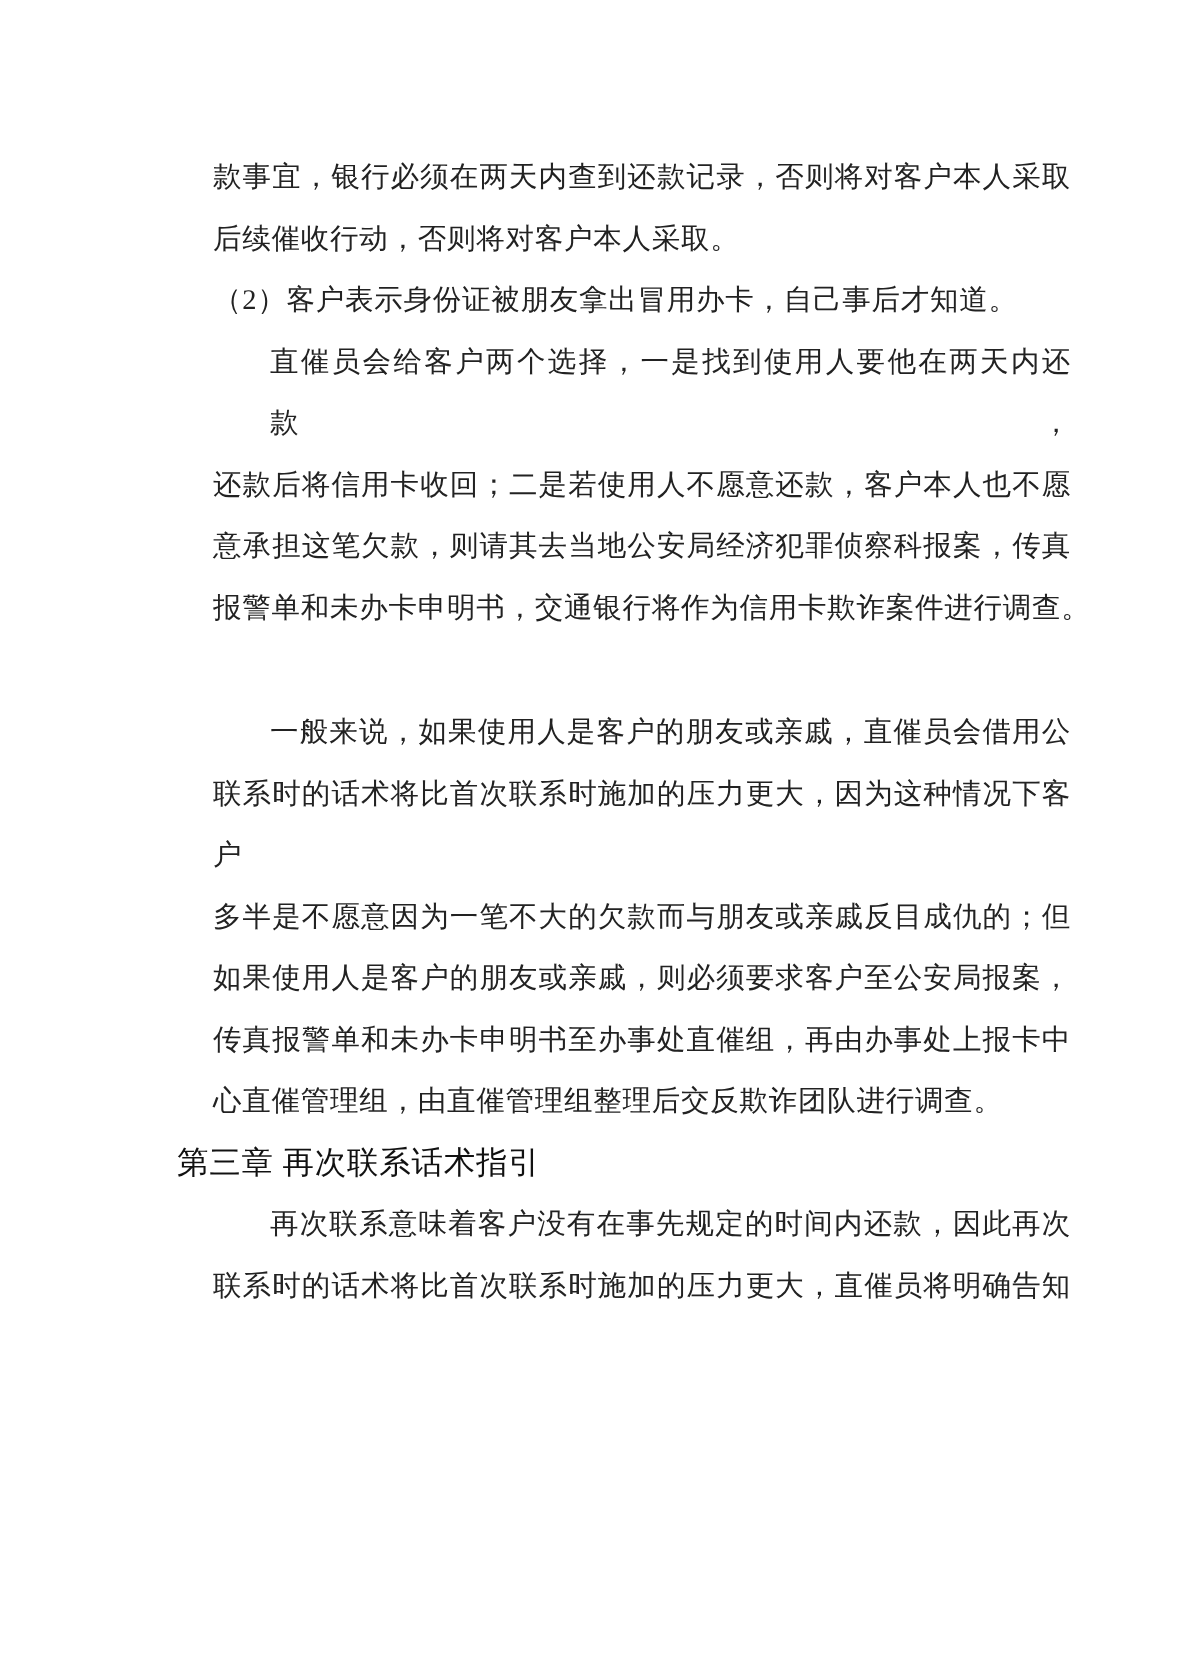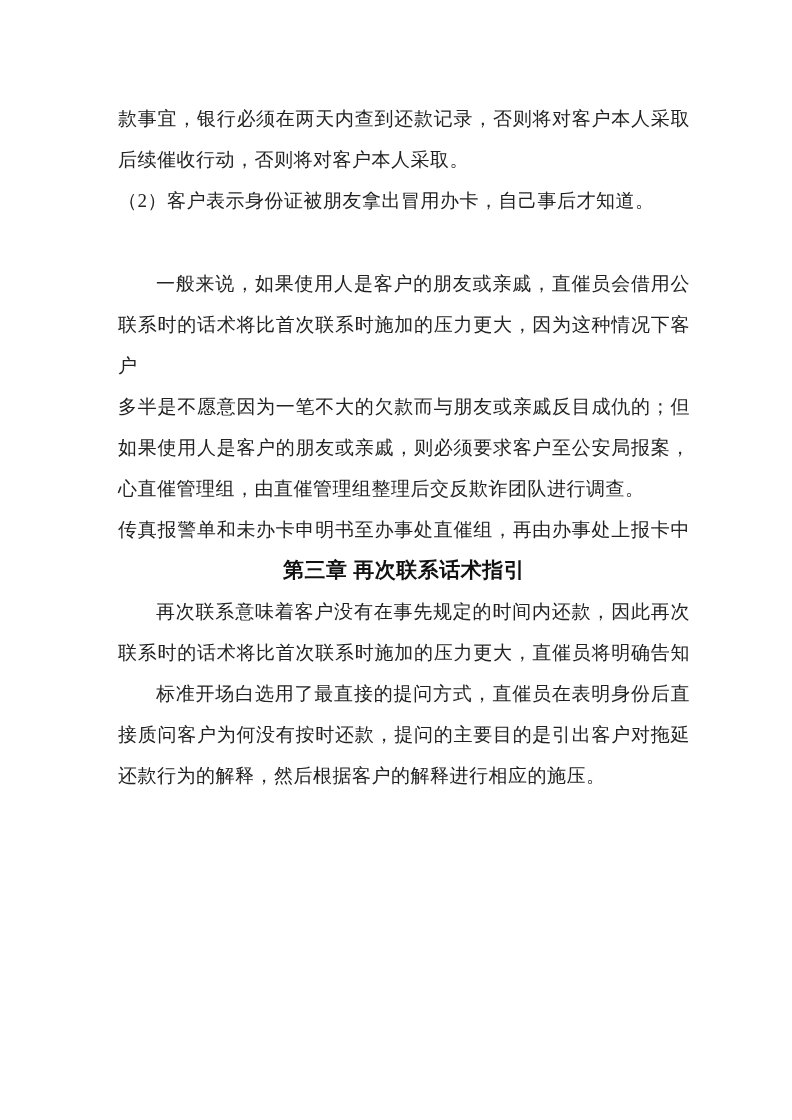--- a/index.html
+++ b/index.html
@@ -33,6 +33,7 @@
     width: 100%;
     white-space: nowrap;
     letter-spacing: 0.5px;
+    margin-left: 24px;
   }
   
   .text-line.j {

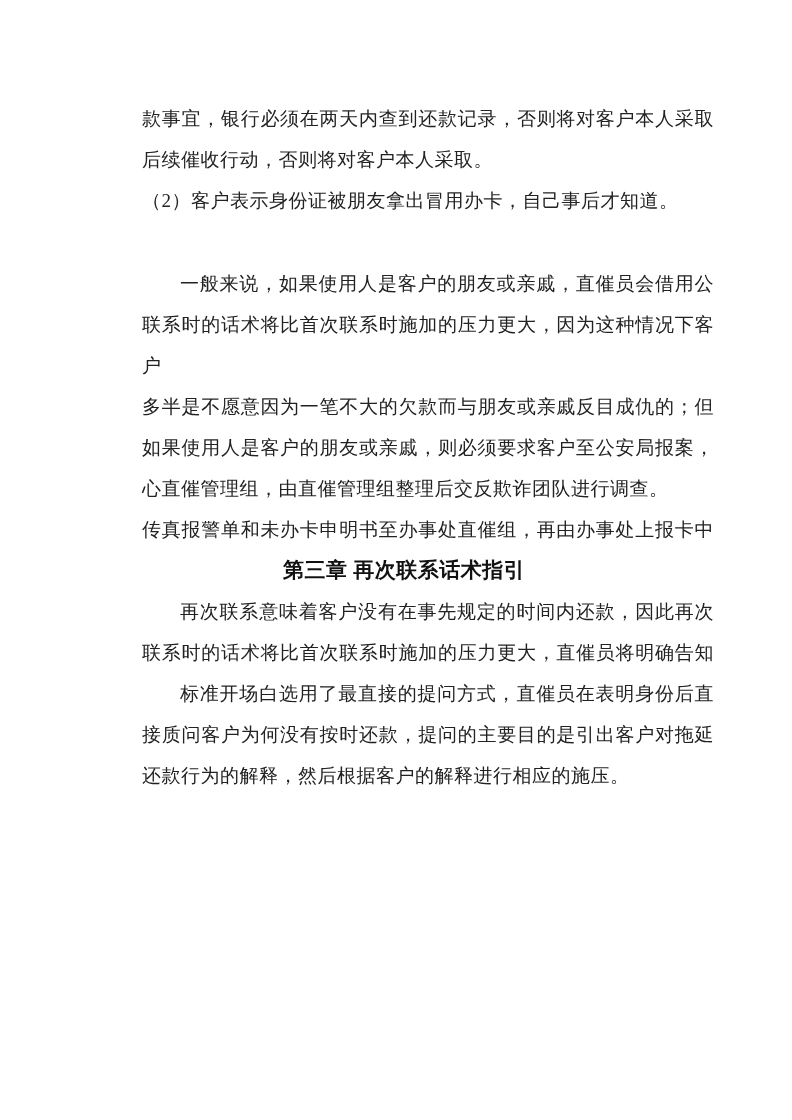--- a/index.html
+++ b/index.html
@@ -72,6 +72,12 @@
       <div class="paragraph">
         <div class="text-line">（2）客户表示身份证被朋友拿出冒用办卡，自己事后才知道。</div>
       </div>
+      <div class="paragraph">
+        <div class="text-line j indent">直催员会给客户两个选择，一是找到使用人要他在两天内还款，</div>
+        <div class="text-line j">还款后将信用卡收回；二是若使用人不愿意还款，客户本人也不愿</div>
+        <div class="text-line j">意承担这笔欠款，则请其去当地公安局经济犯罪侦察科报案，传真</div>
+        <div class="text-line">报警单和未办卡申明书，交通银行将作为信用卡欺诈案件进行调查。</div>
+      </div>
       <div class="spacer"></div>
       <div class="paragraph">
         <div class="text-line j indent">一般来说，如果使用人是客户的朋友或亲戚，直催员会借用公</div>

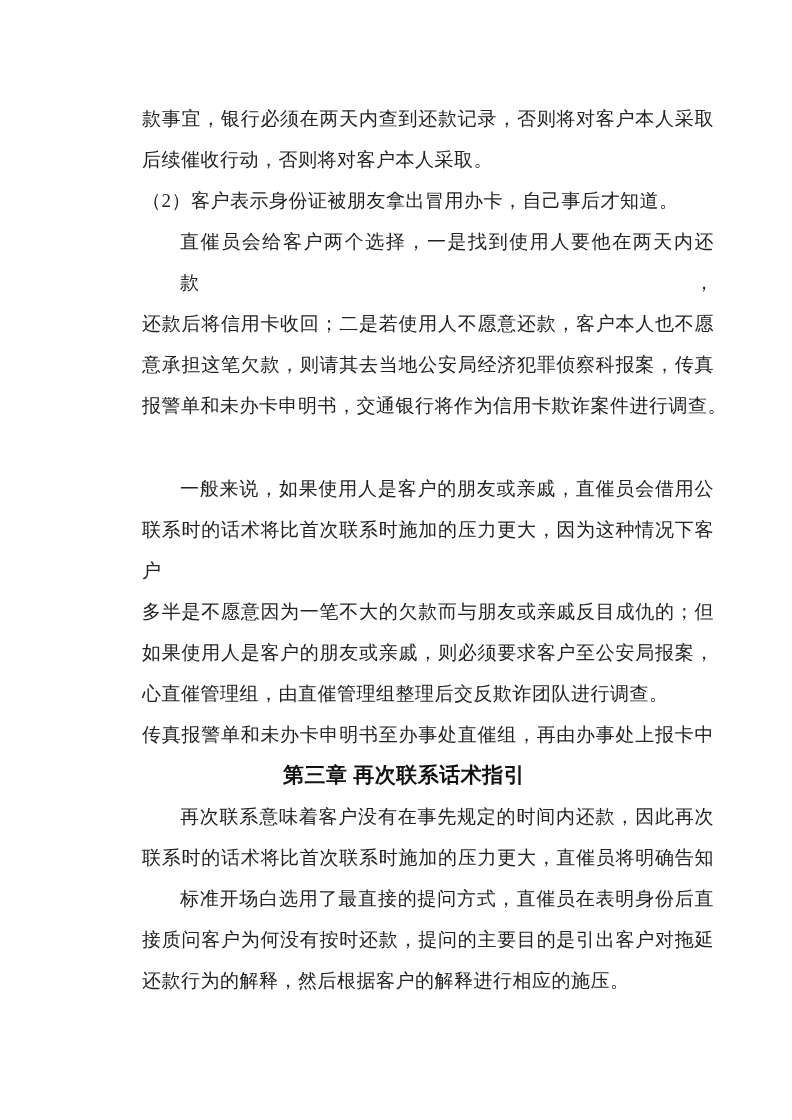--- a/index.html
+++ b/index.html
@@ -84,8 +84,8 @@
         <div class="text-line j">联系时的话术将比首次联系时施加的压力更大，因为这种情况下客户</div>
         <div class="text-line j">多半是不愿意因为一笔不大的欠款而与朋友或亲戚反目成仇的；但</div>
         <div class="text-line j">如果使用人是客户的朋友或亲戚，则必须要求客户至公安局报案，</div>
+        <div class="text-line j">传真报警单和未办卡申明书至办事处直催组，再由办事处上报卡中</div>
         <div class="text-line">心直催管理组，由直催管理组整理后交反欺诈团队进行调查。</div>
-        <div class="text-line j">传真报警单和未办卡申明书至办事处直催组，再由办事处上报卡中</div>
       </div>
       <div class="heading">第三章 再次联系话术指引</div>
       <div class="paragraph">

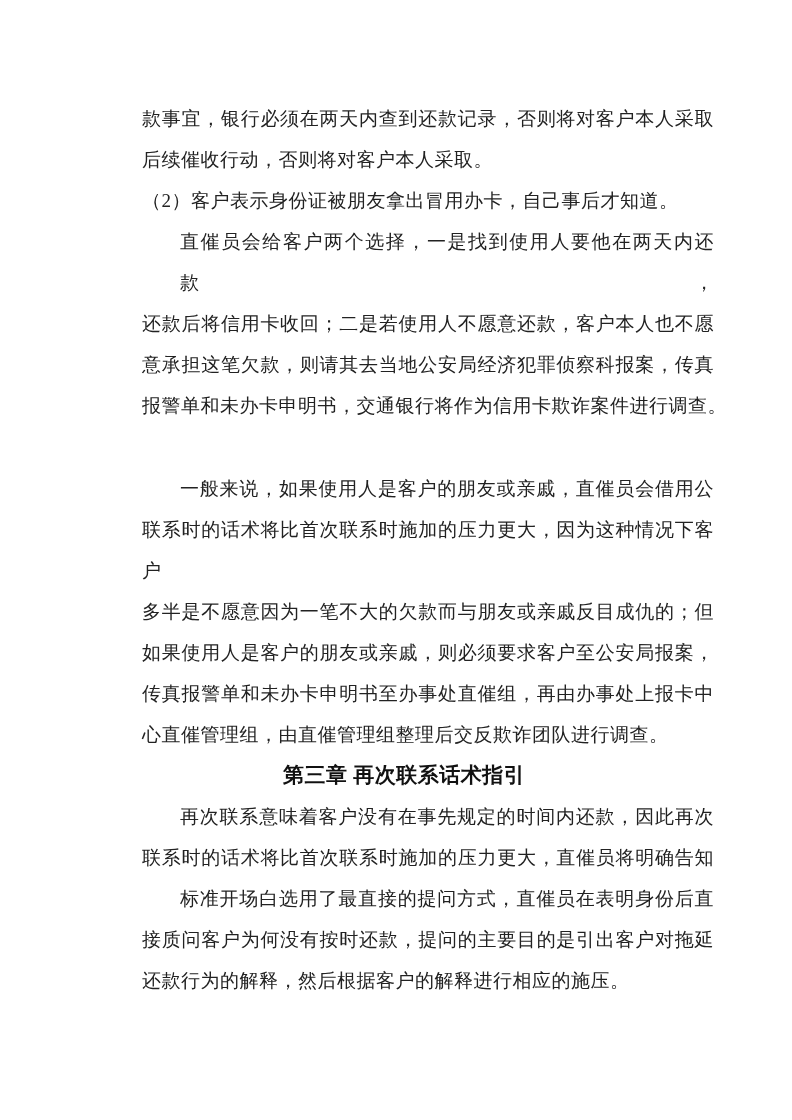--- a/index.html
+++ b/index.html
@@ -52,12 +52,11 @@
     height: 42px;
   }
   .heading {
-    font-weight: 700;
+    font-weight: 400;
     font-size: 21px;
     color: #111111;
     line-height: 41px;
     letter-spacing: 0.5px;
-    text-align: center;
   }
 </style>
 </head>

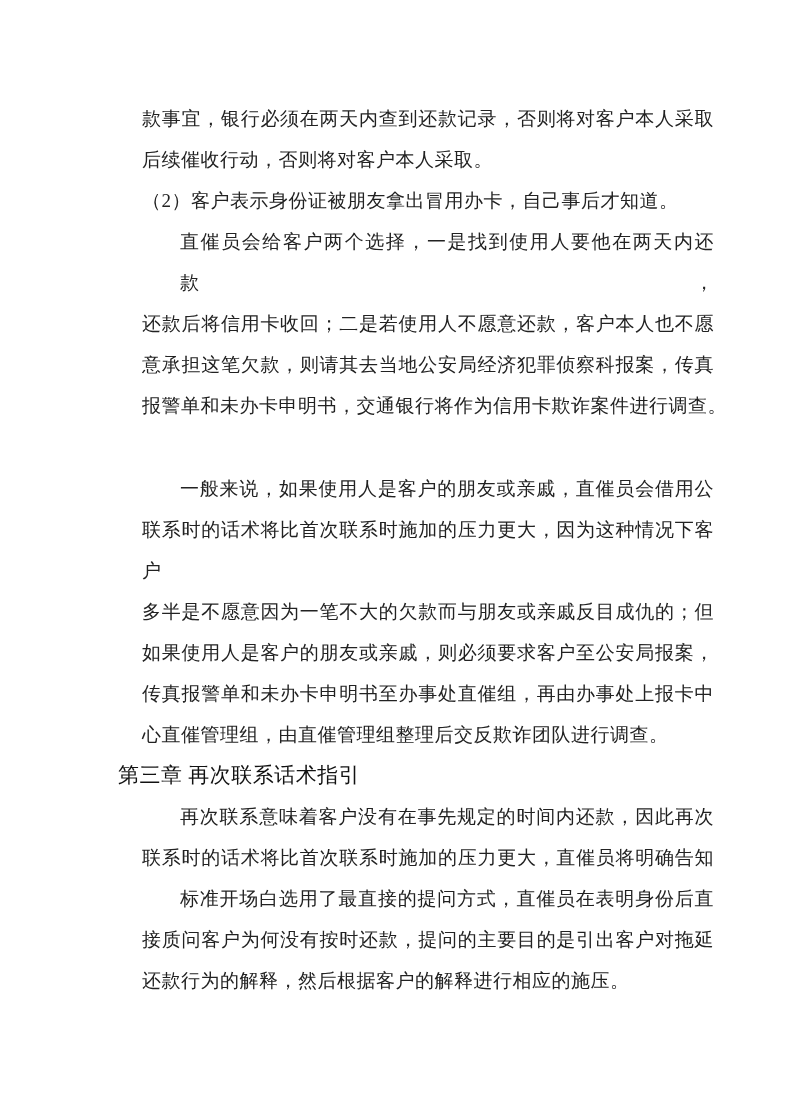--- a/index.html
+++ b/index.html
@@ -91,11 +91,6 @@
         <div class="text-line j indent">再次联系意味着客户没有在事先规定的时间内还款，因此再次</div>
         <div class="text-line j">联系时的话术将比首次联系时施加的压力更大，直催员将明确告知</div>
       </div>
-      <div class="paragraph">
-        <div class="text-line j indent">标准开场白选用了最直接的提问方式，直催员在表明身份后直</div>
-        <div class="text-line j">接质问客户为何没有按时还款，提问的主要目的是引出客户对拖延</div>
-        <div class="text-line">还款行为的解释，然后根据客户的解释进行相应的施压。</div>
-      </div>
     </div>
 </div>
 

